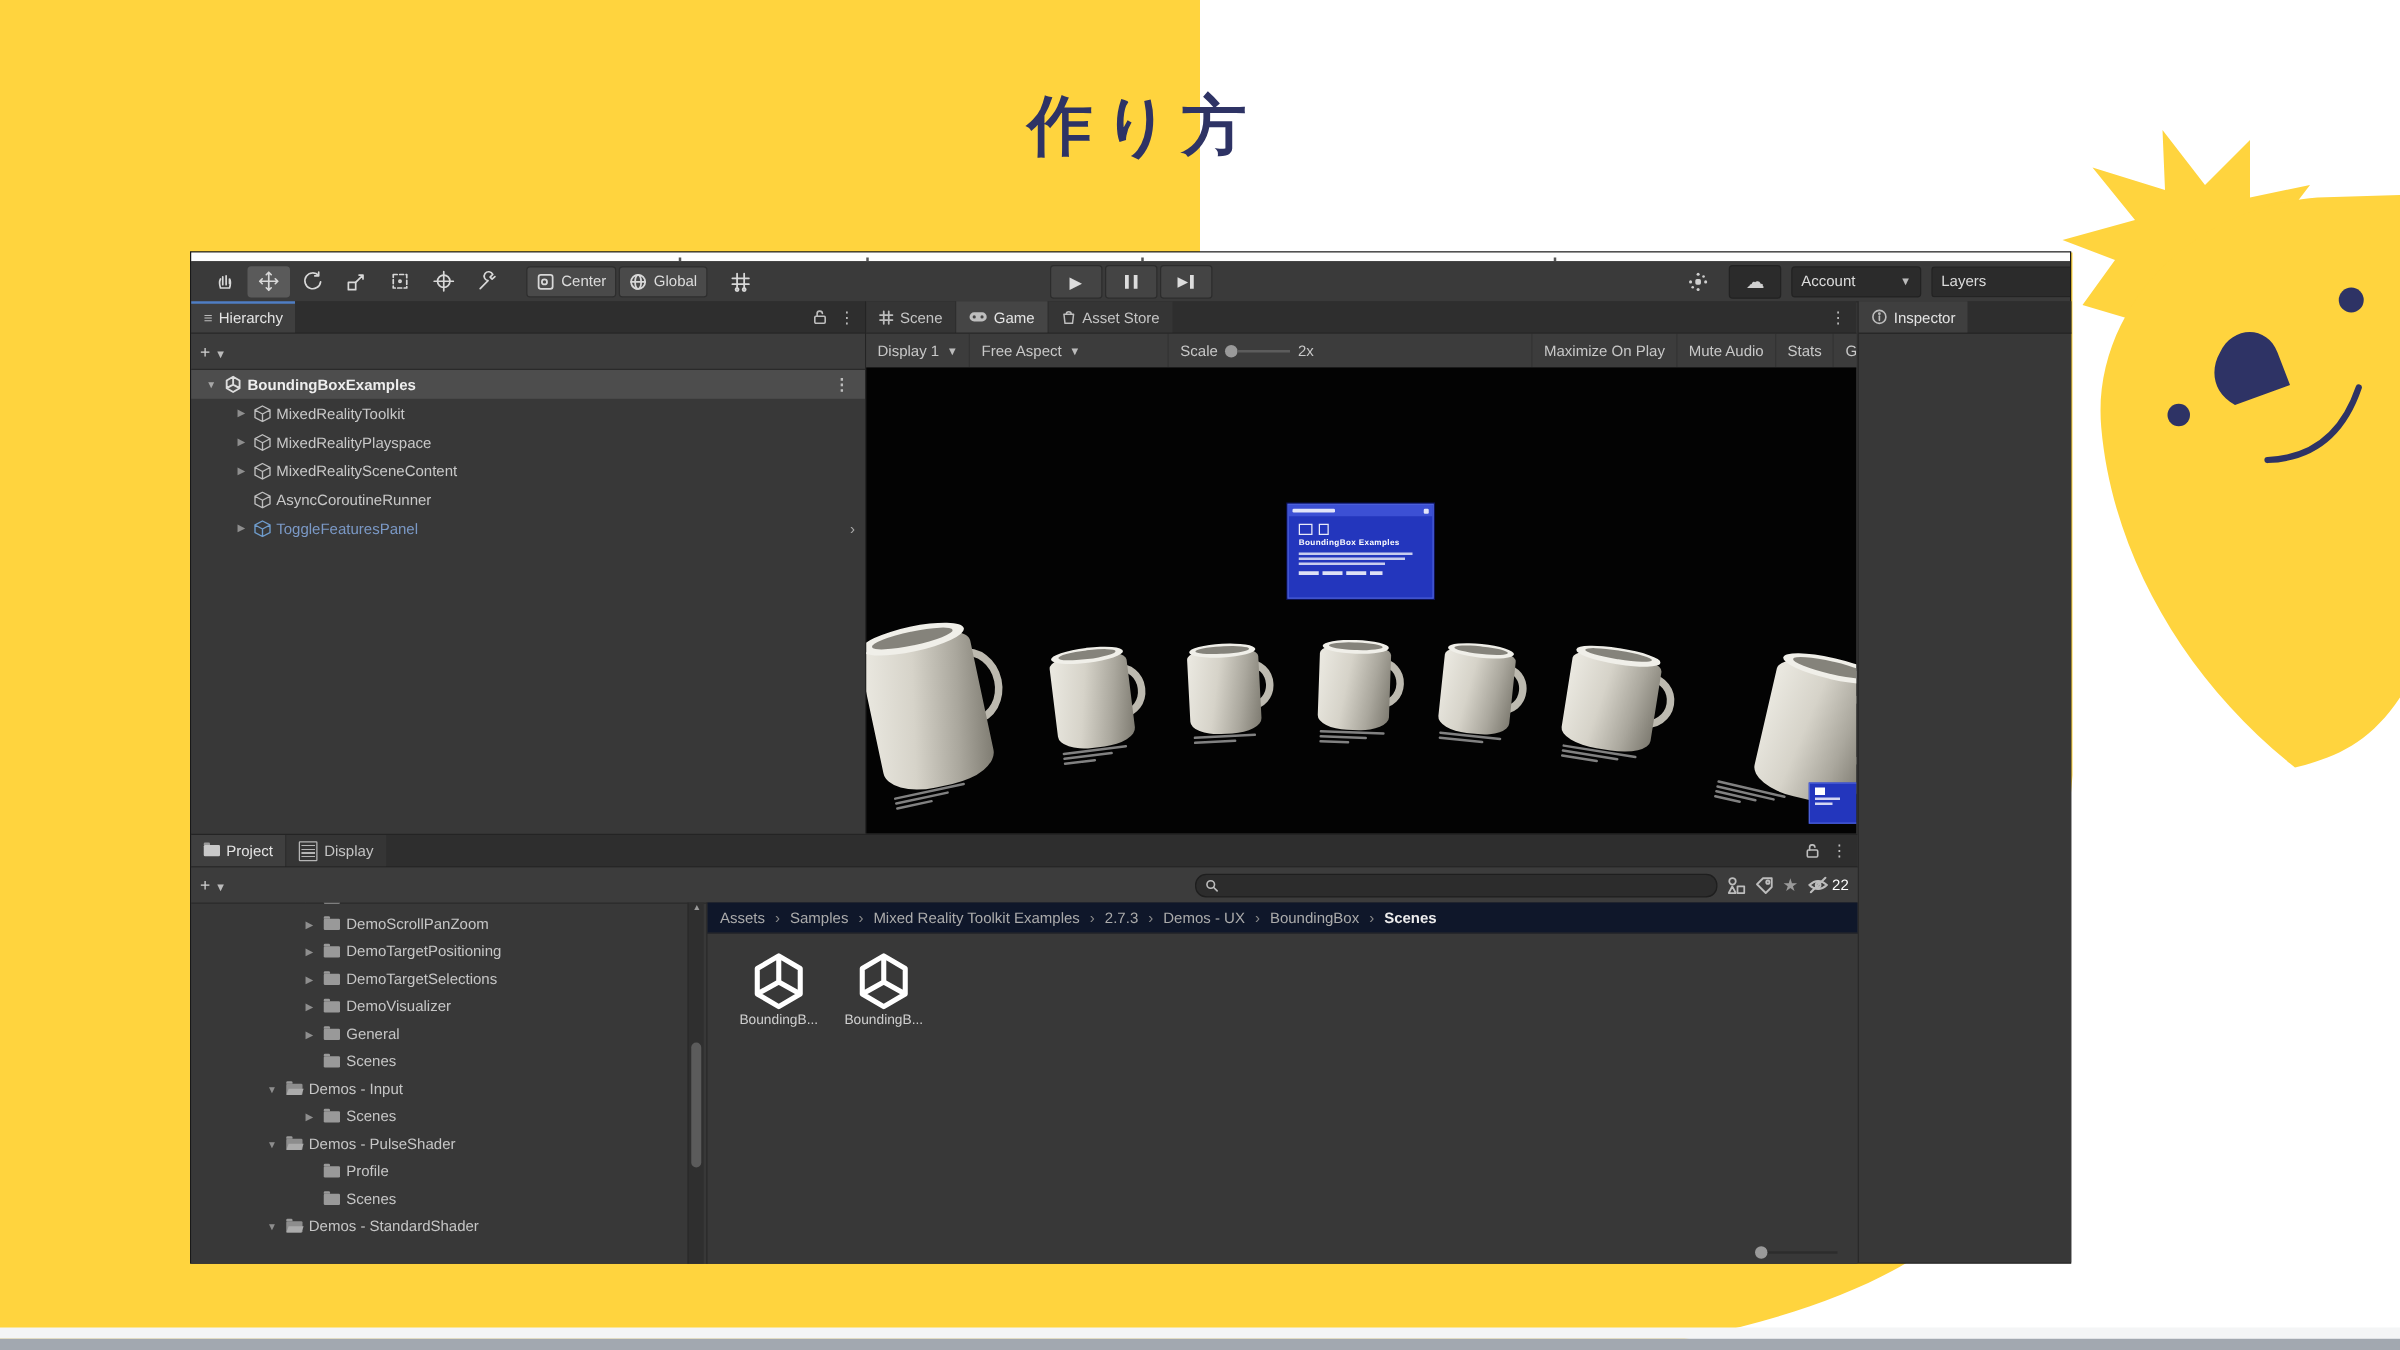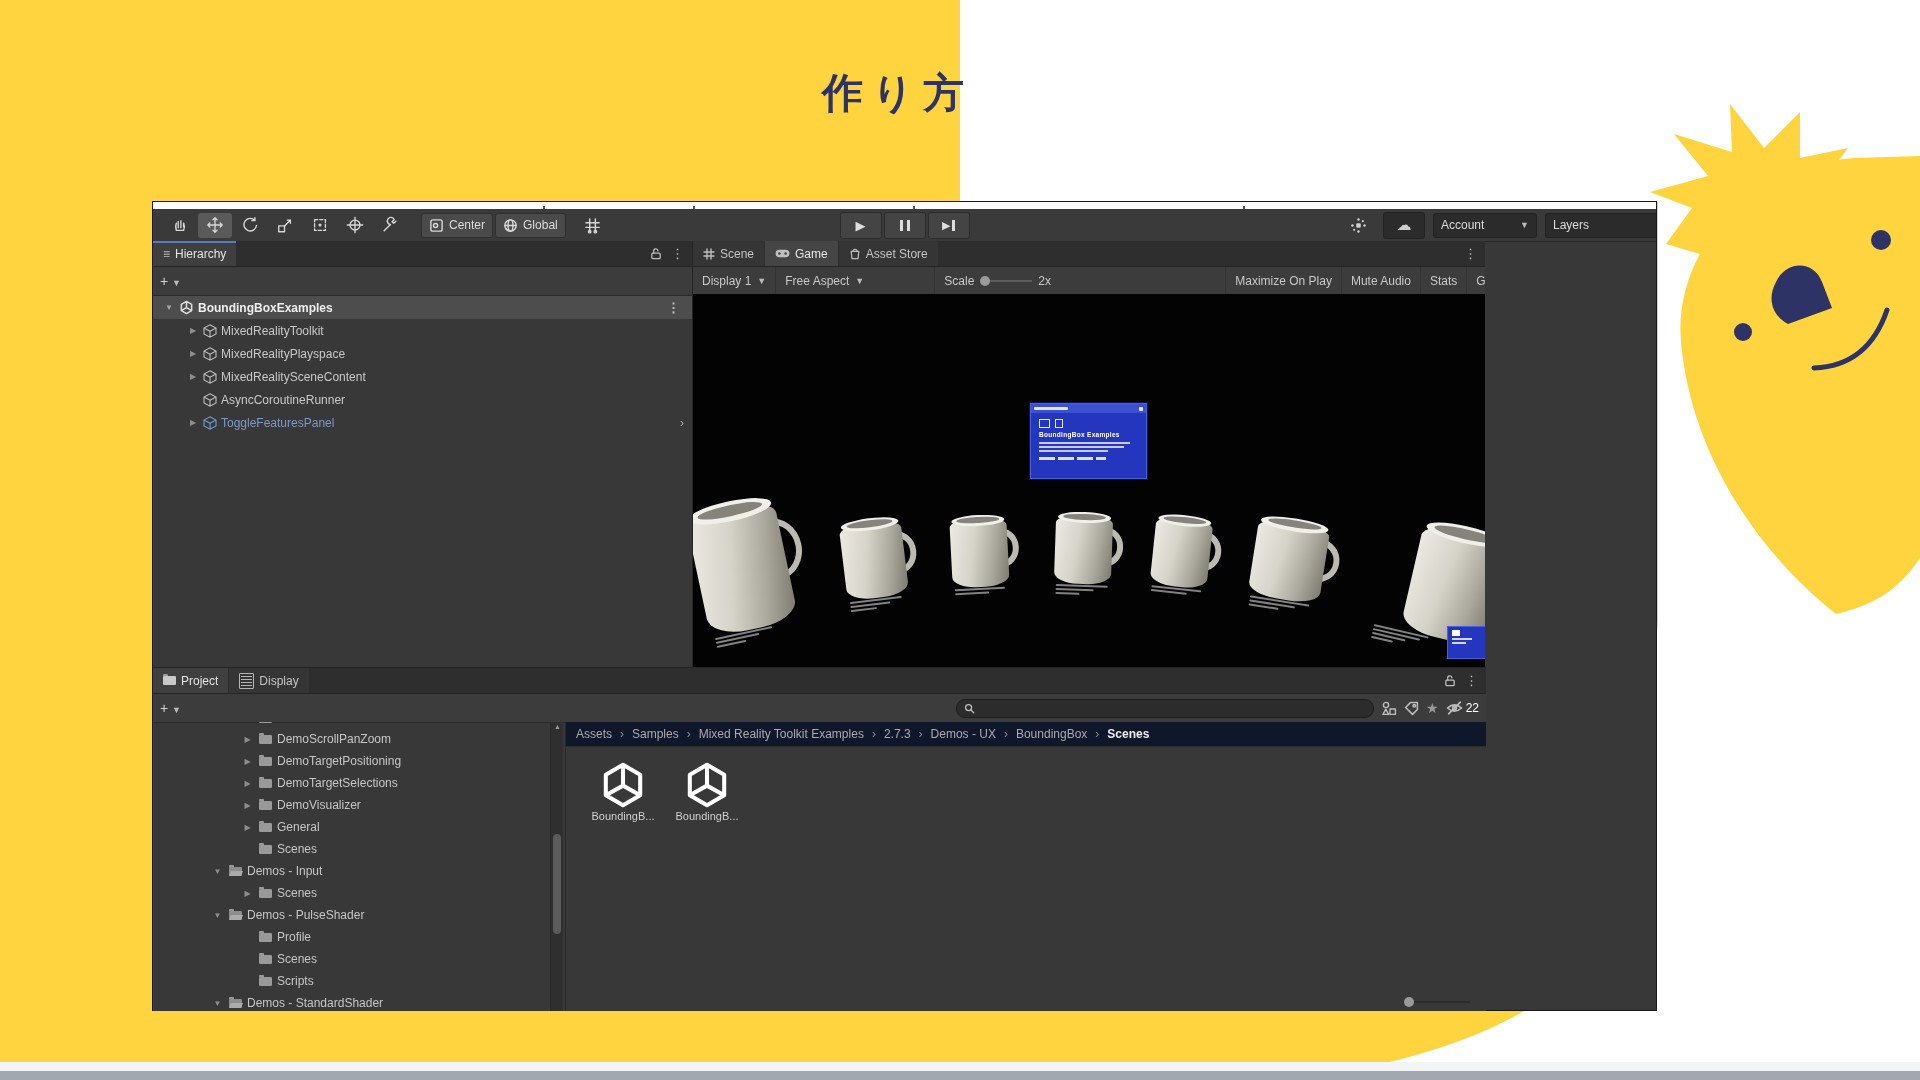--- a/index.html
+++ b/index.html
@@ -8,7 +8,7 @@
   .abs{position:absolute}
   
   #whiteblob{position:absolute;left:0;top:0;pointer-events:none}
-  .slide-title{position:absolute;left:822px;top:66px;font-size:41px;font-weight:bold;
+  .slide-title{position:absolute;left:822px;top:66px;font-size:52px;font-weight:bold;
                color:#2e3365;letter-spacing:9px;white-space:nowrap}
   .bb-white{position:absolute;left:0;top:1062px;width:1920px;height:9px;background:#f4f5f6}
   .bb-grey{position:absolute;left:0;top:1071px;width:1920px;height:9px;background:#a2a8b0}

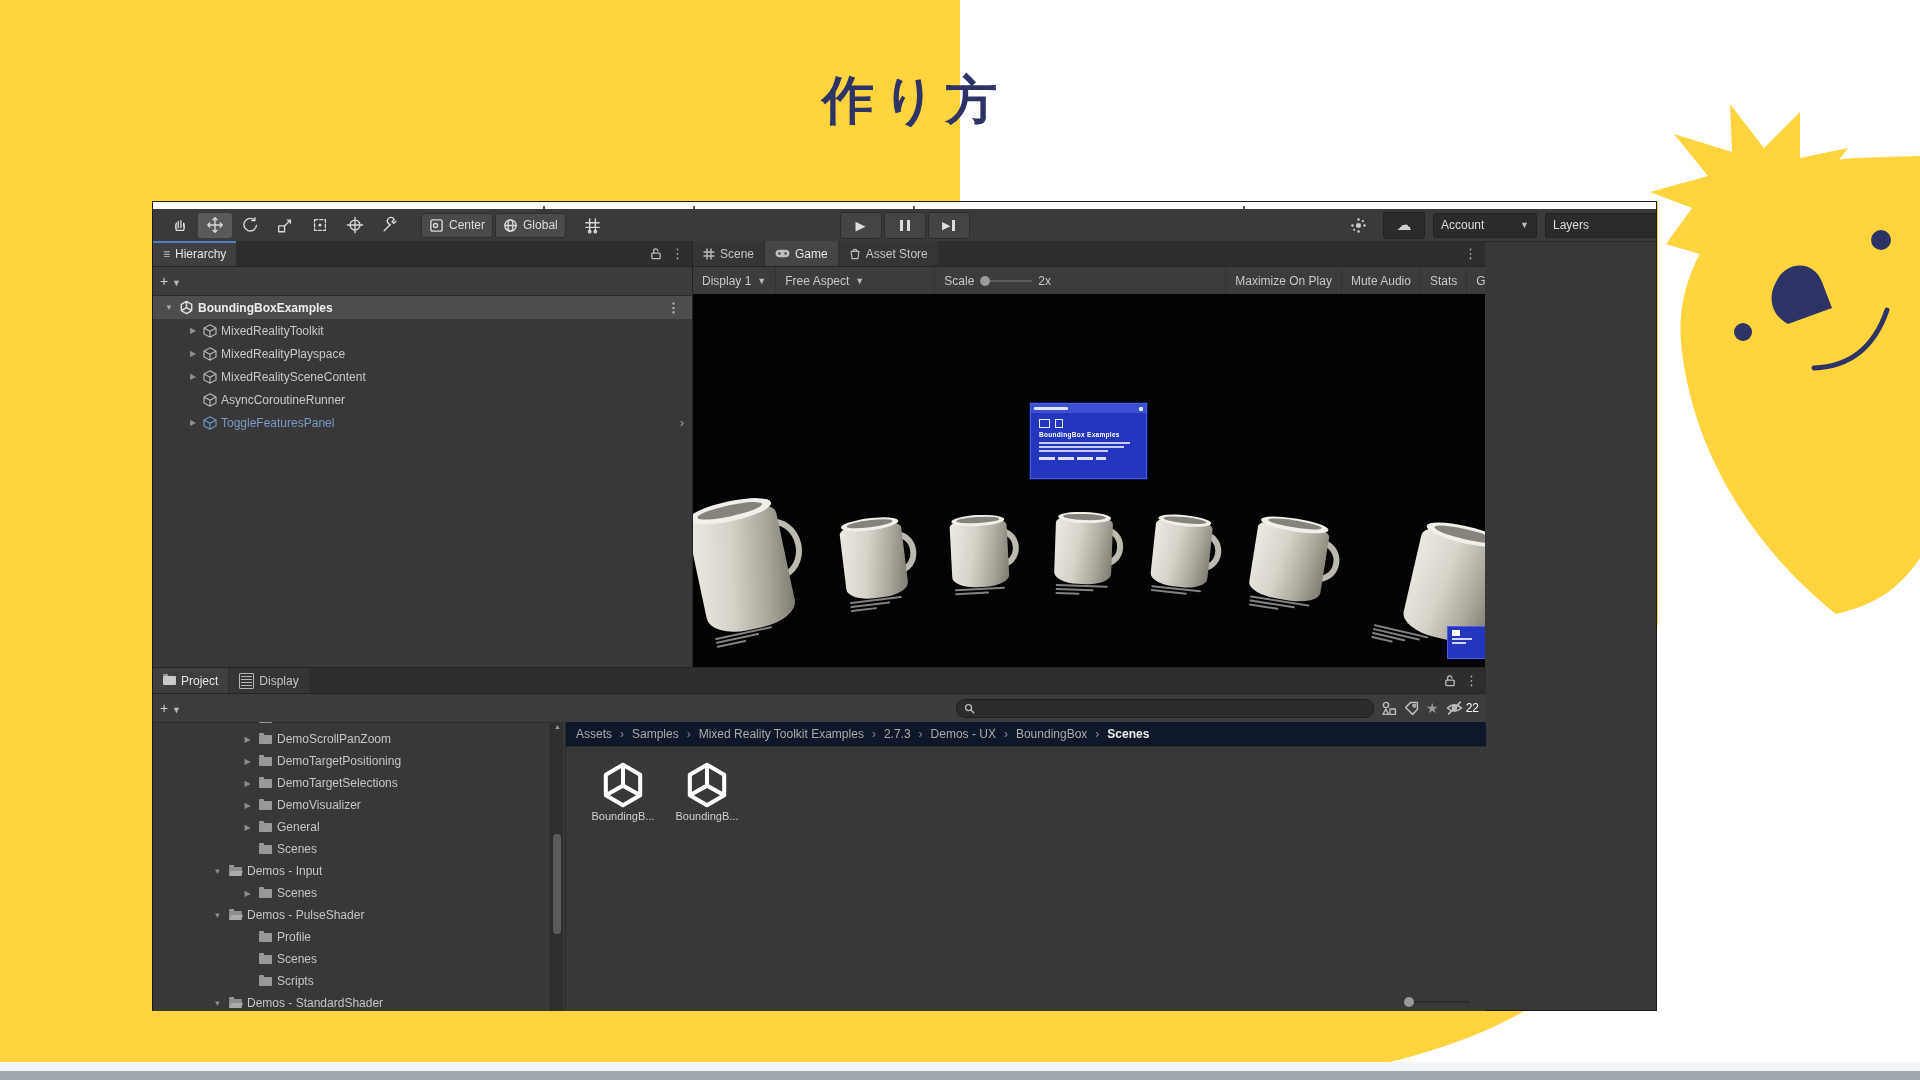--- a/index.html
+++ b/index.html
@@ -449,6 +449,18 @@
       </div>
     </div>
 
+    <div class="pane" style="left:1333px;top:39px;width:170px;height:769px;border-left:1px solid #242424">
+      <div class="tabbar">
+        <div class="tab on" style="box-shadow:none">
+          <svg class="lic" width="13" height="13" viewBox="0 0 14 14">
+              <circle cx="7" cy="7" r="5.6"></circle>
+              <path d="M7,6.4 V10"></path>
+              <circle cx="7" cy="4.2" r="0.5" fill="#bdbdbd"></circle>
+            </svg>
+          <span>Inspector</span>
+        </div>
+      </div>
+    </div>
 
     <div class="pane" style="left:0;top:465px;width:1333px;height:343px;border-top:1px solid #242424">
       <div class="tabbar">

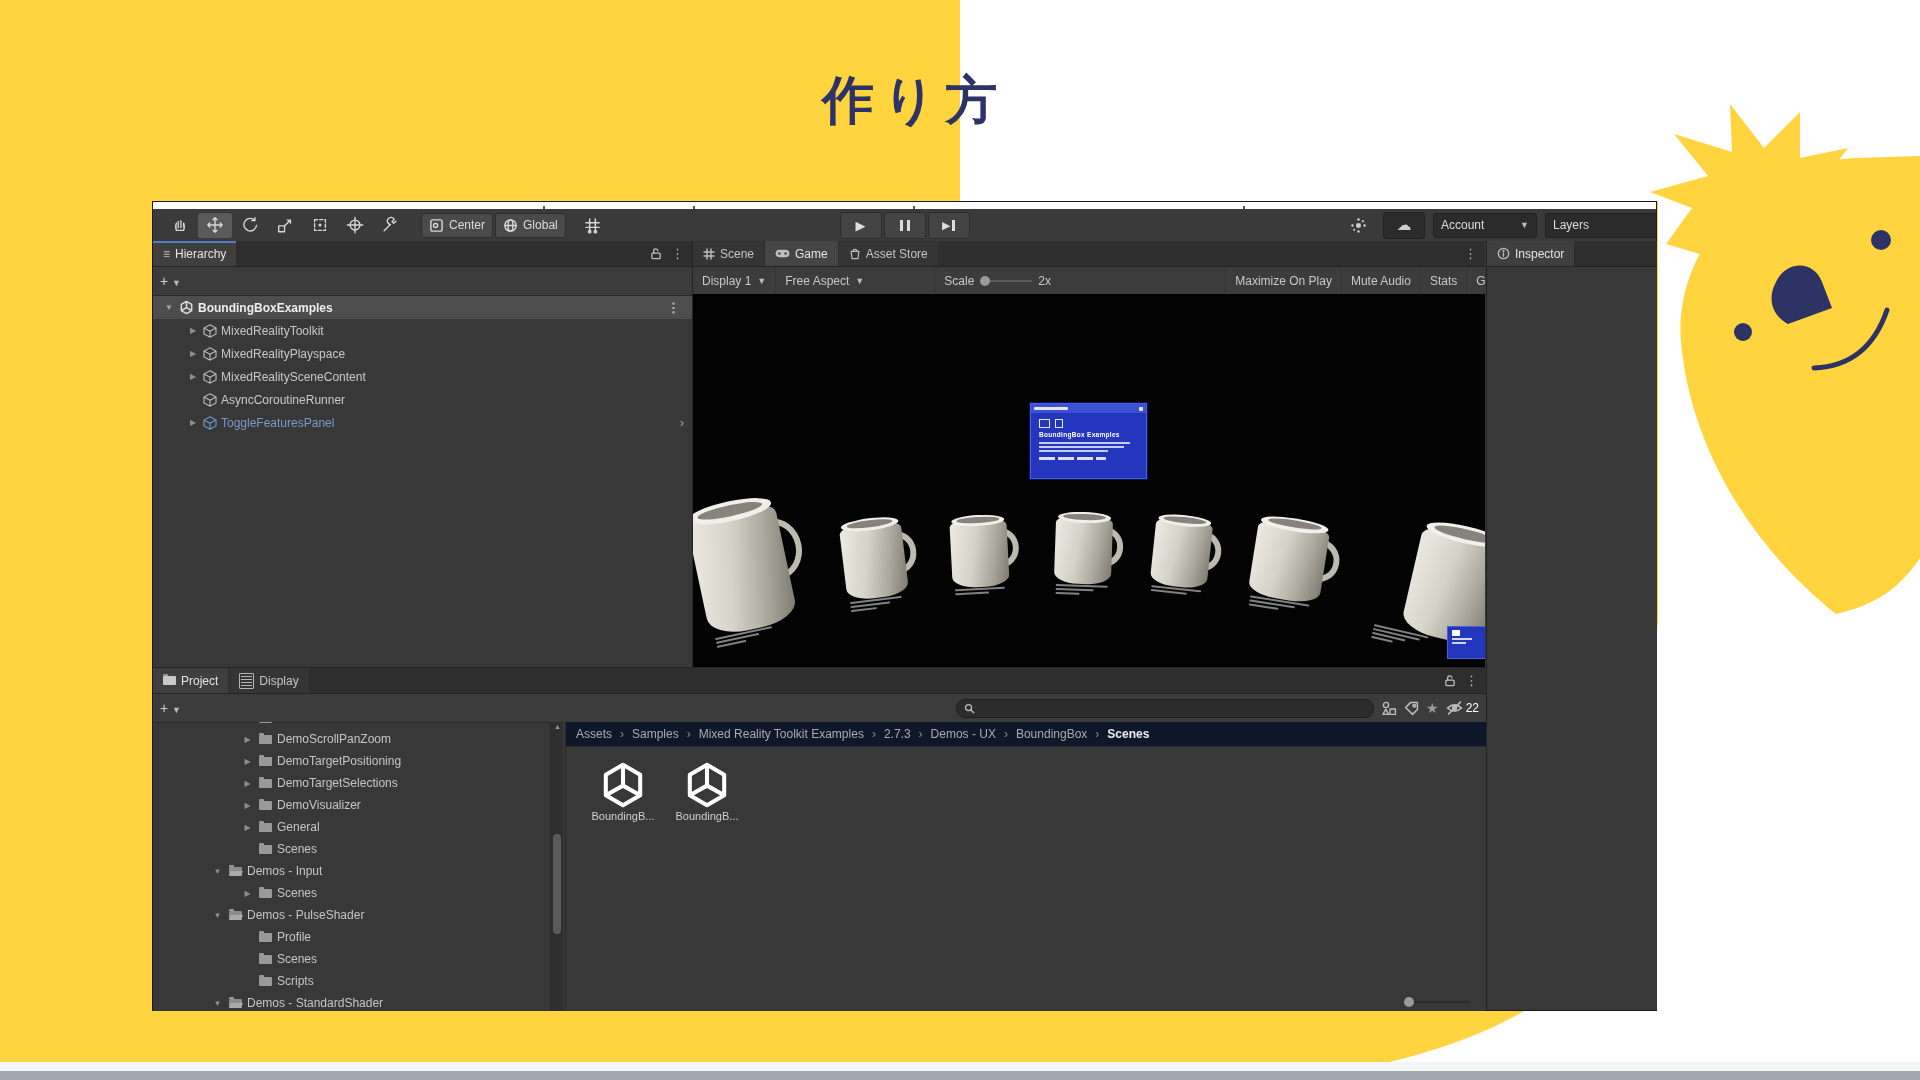--- a/index.html
+++ b/index.html
@@ -570,11 +570,6 @@
             <span class="fo"></span>
             <span>Scenes</span>
           </div>
-        <div class="trow ind2">
-            <span class="ar"></span>
-            <span class="fo"></span>
-            <span>Scripts</span>
-          </div>
         <div class="trow ind1">
             <span class="ar">▼</span>
             <span class="fo op"></span>

